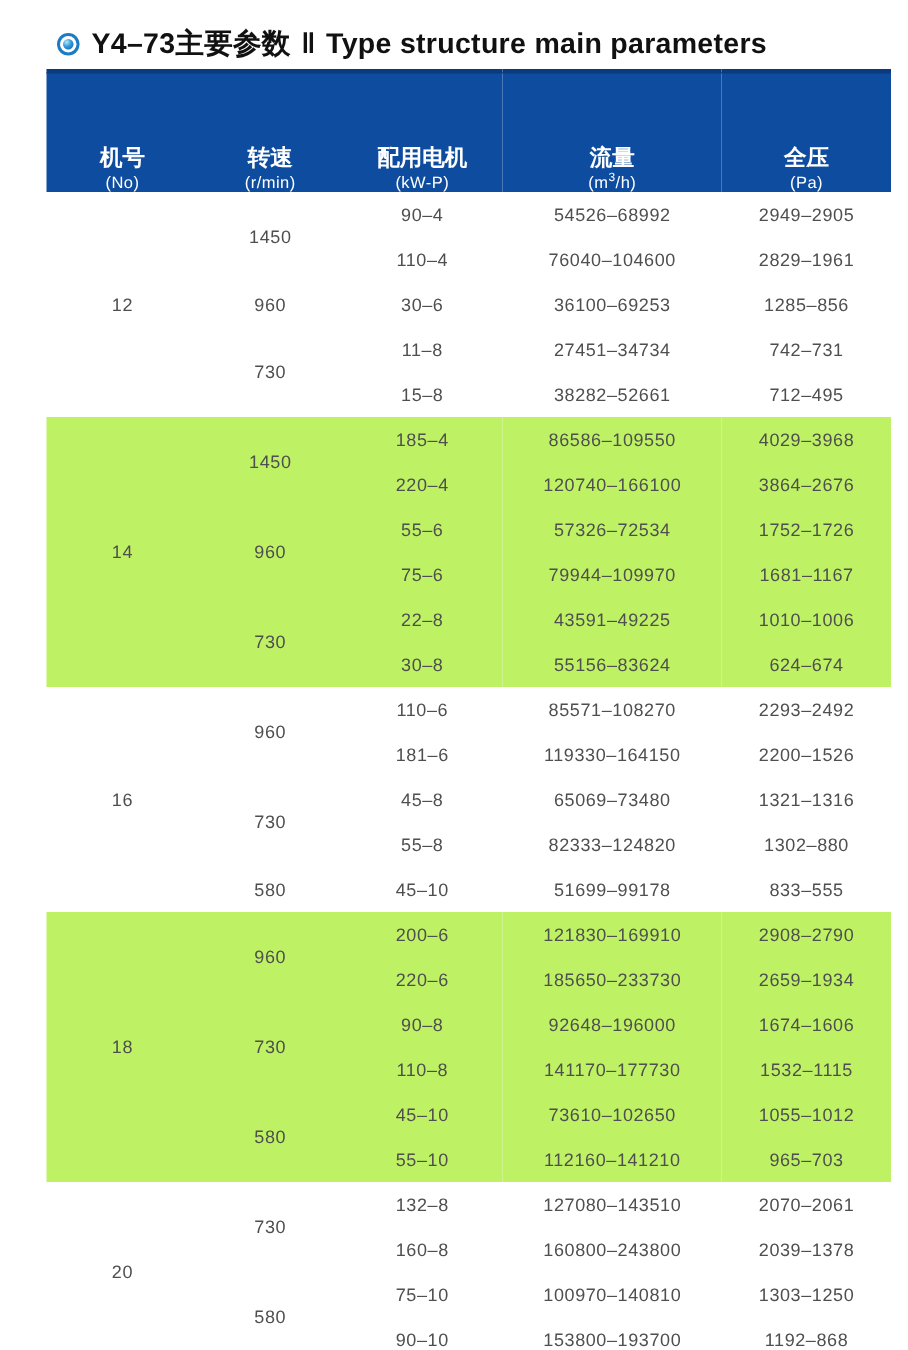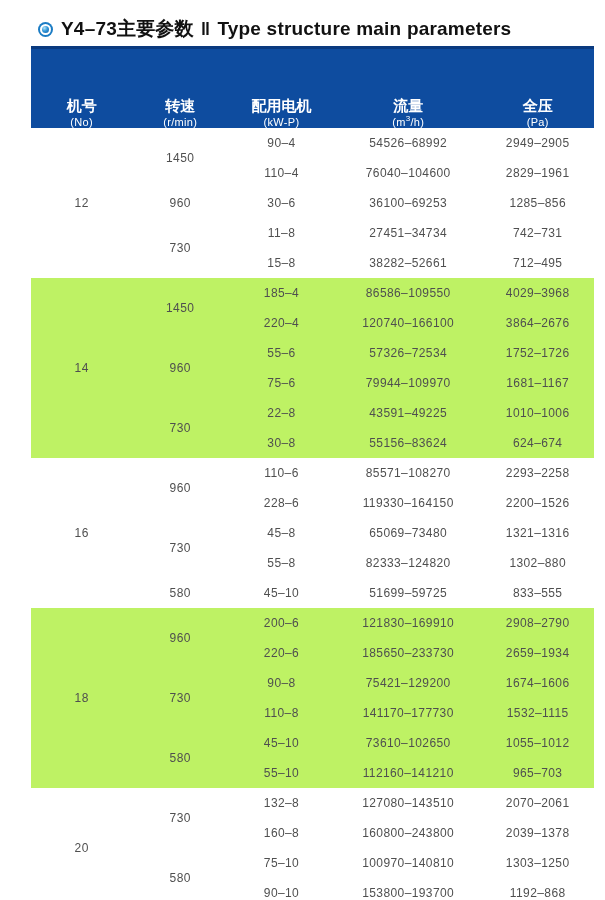--- a/index.html
+++ b/index.html
@@ -187,7 +187,7 @@
           <td rowspan="2">960</td>
           <td>110–6</td>
           <td>85571–108270</td>
-          <td>2293–2258</td>
+          <td>2293–2492</td>
         </tr>
         <tr>
           <td>228–6</td>

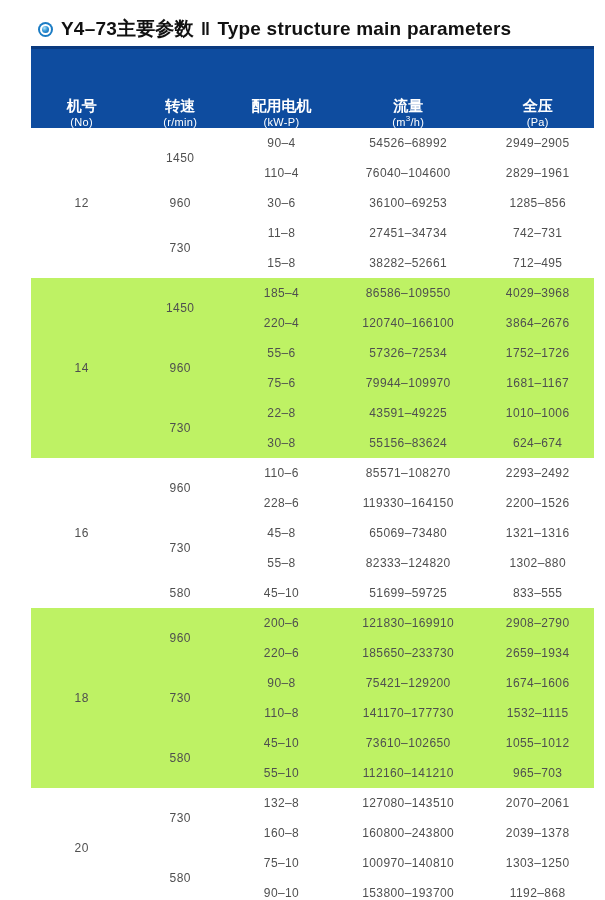--- a/index.html
+++ b/index.html
@@ -190,7 +190,7 @@
           <td>2293–2492</td>
         </tr>
         <tr>
-          <td>228–6</td>
+          <td>181–6</td>
           <td>119330–164150</td>
           <td>2200–1526</td>
         </tr>

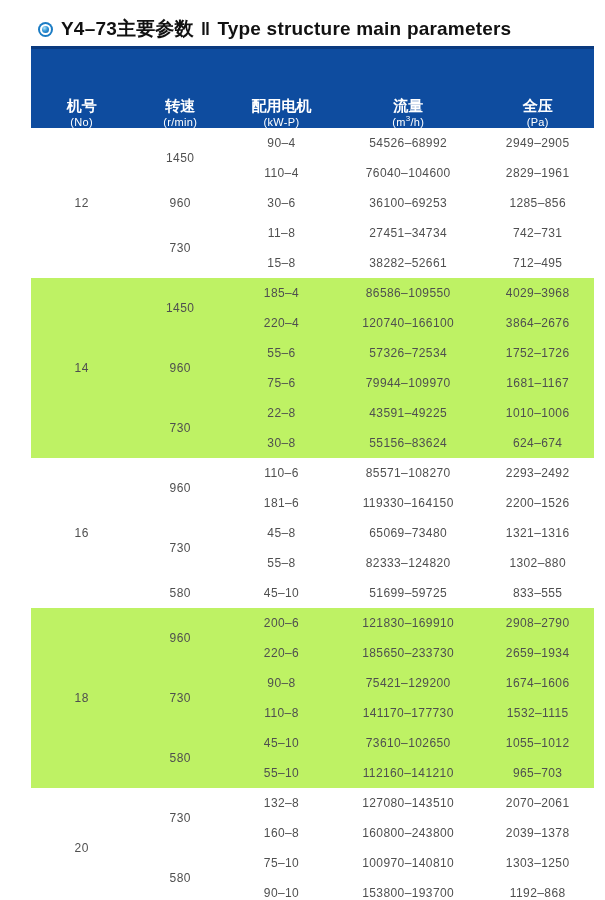--- a/index.html
+++ b/index.html
@@ -208,7 +208,7 @@
         <tr>
           <td rowspan="1">580</td>
           <td>45–10</td>
-          <td>51699–59725</td>
+          <td>51699–99178</td>
           <td>833–555</td>
         </tr>
         <tr>

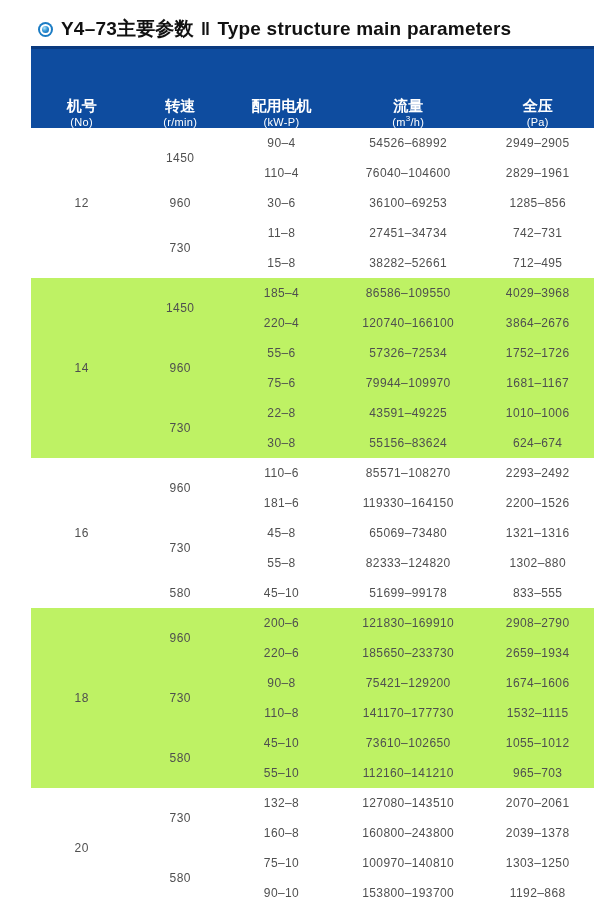--- a/index.html
+++ b/index.html
@@ -226,7 +226,7 @@
         <tr>
           <td rowspan="2" class="alt">730</td>
           <td class="alt">90–8</td>
-          <td class="alt">75421–129200</td>
+          <td class="alt">92648–196000</td>
           <td class="alt">1674–1606</td>
         </tr>
         <tr>

